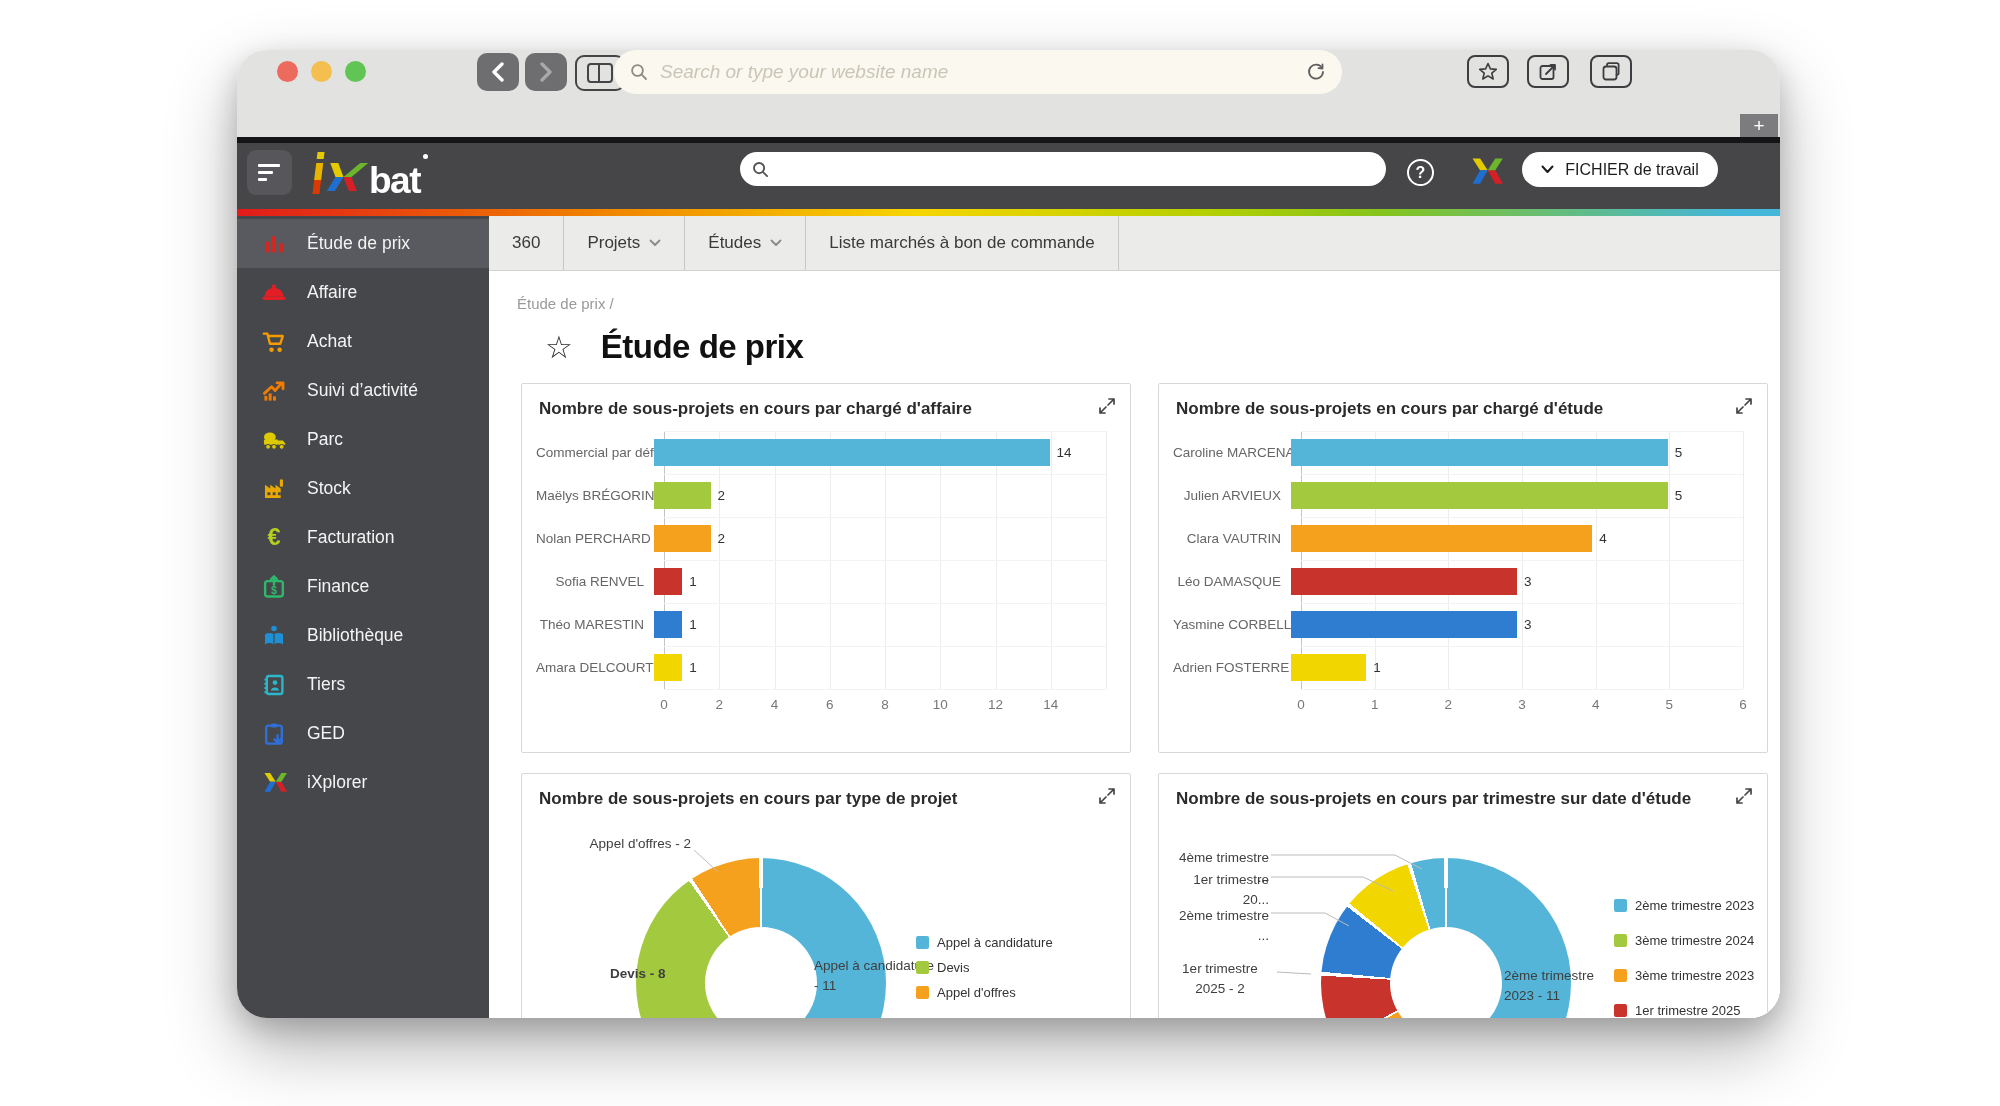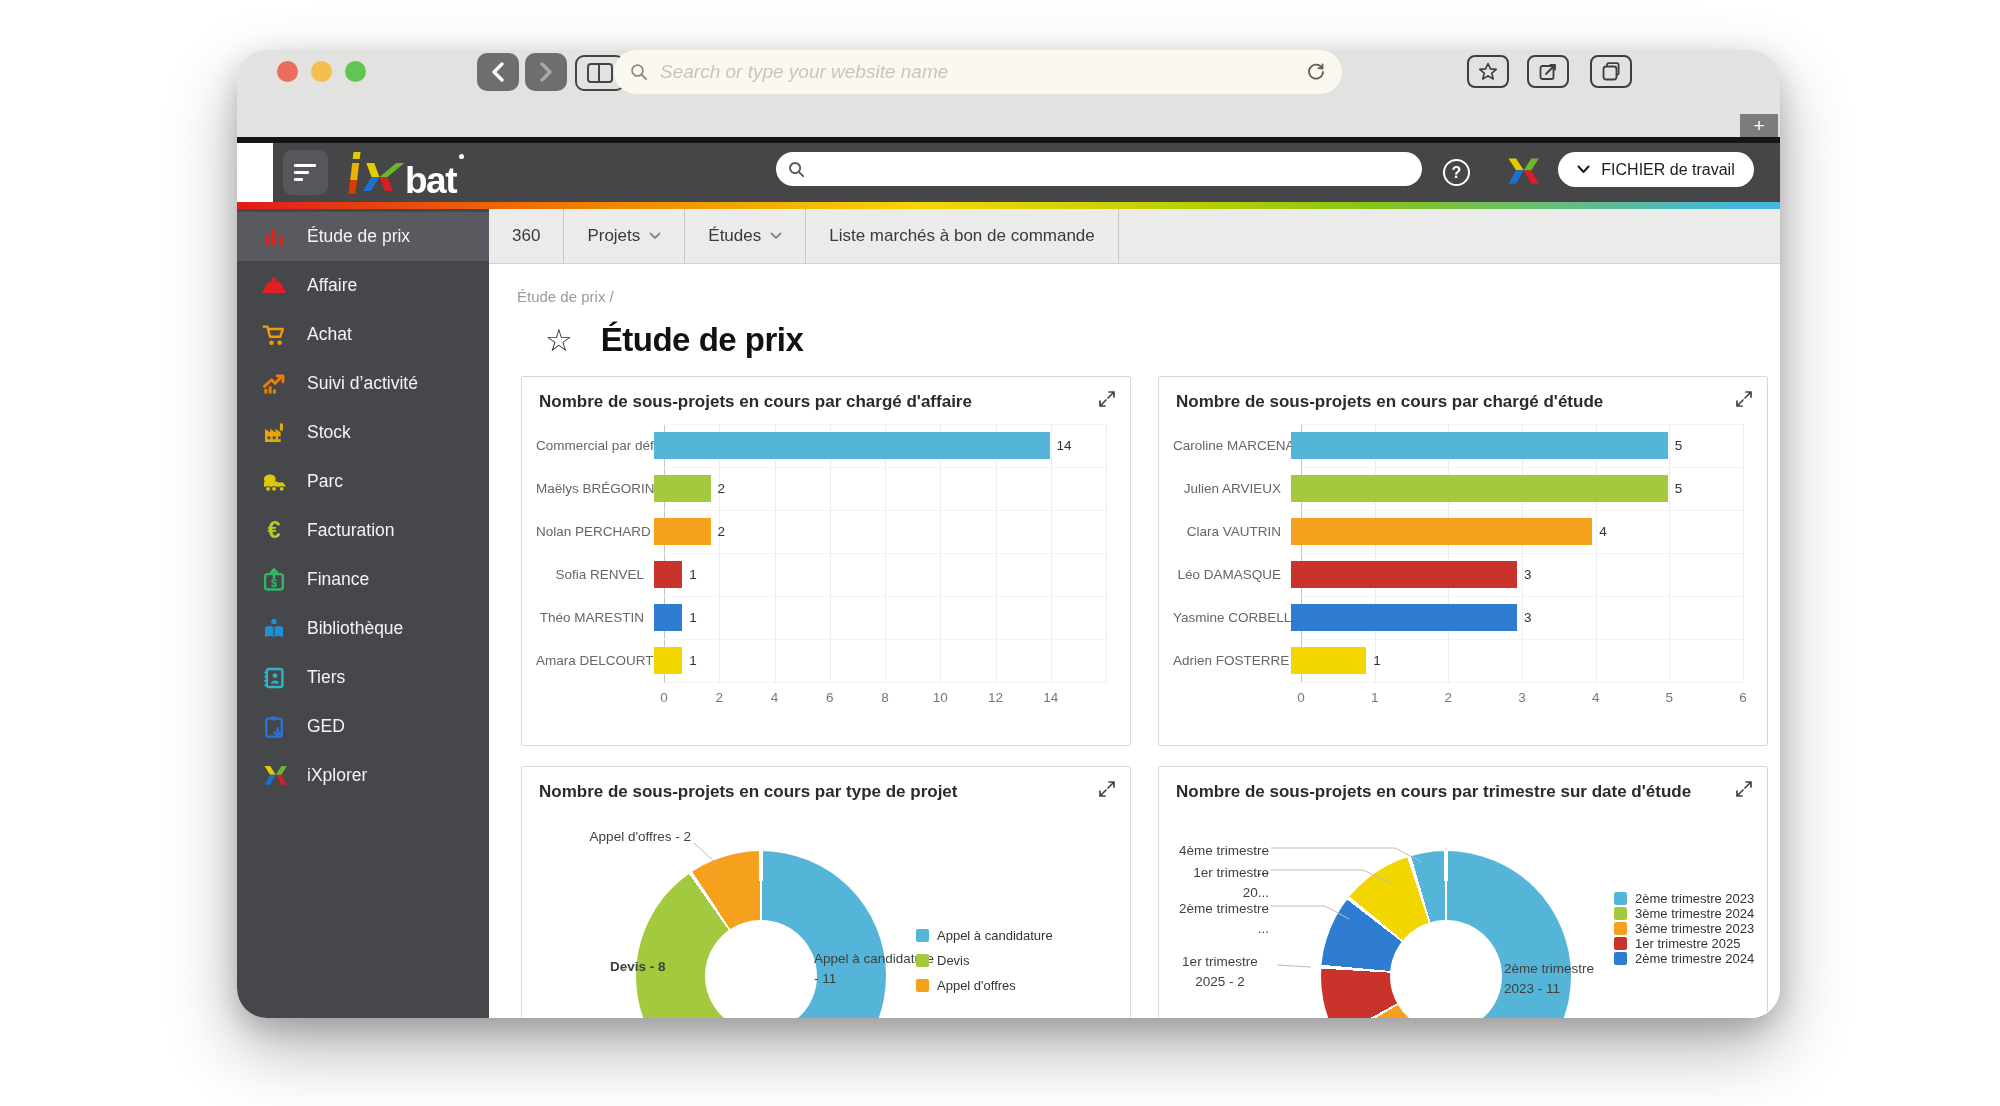--- a/index.html
+++ b/index.html
@@ -29,7 +29,7 @@
     display:flex;align-items:center;justify-content:center;font-size:19px;line-height:1;}
   .blackline{height:6px;background:#151517;}
   
-  .appheader{position:relative;height:59px;background:#464649;display:flex;align-items:center;margin-left:36px;}
+  .appheader{position:relative;height:66px;background:#464649;display:flex;align-items:center;}
   .hamburger{position:absolute;left:10px;top:7px;width:45px;height:45px;border-radius:9px;background:#57575b;
     display:flex;flex-direction:column;justify-content:center;gap:4px;padding-left:11px;}
   .hamburger i{display:block;height:3px;background:#fff;border-radius:1px;}

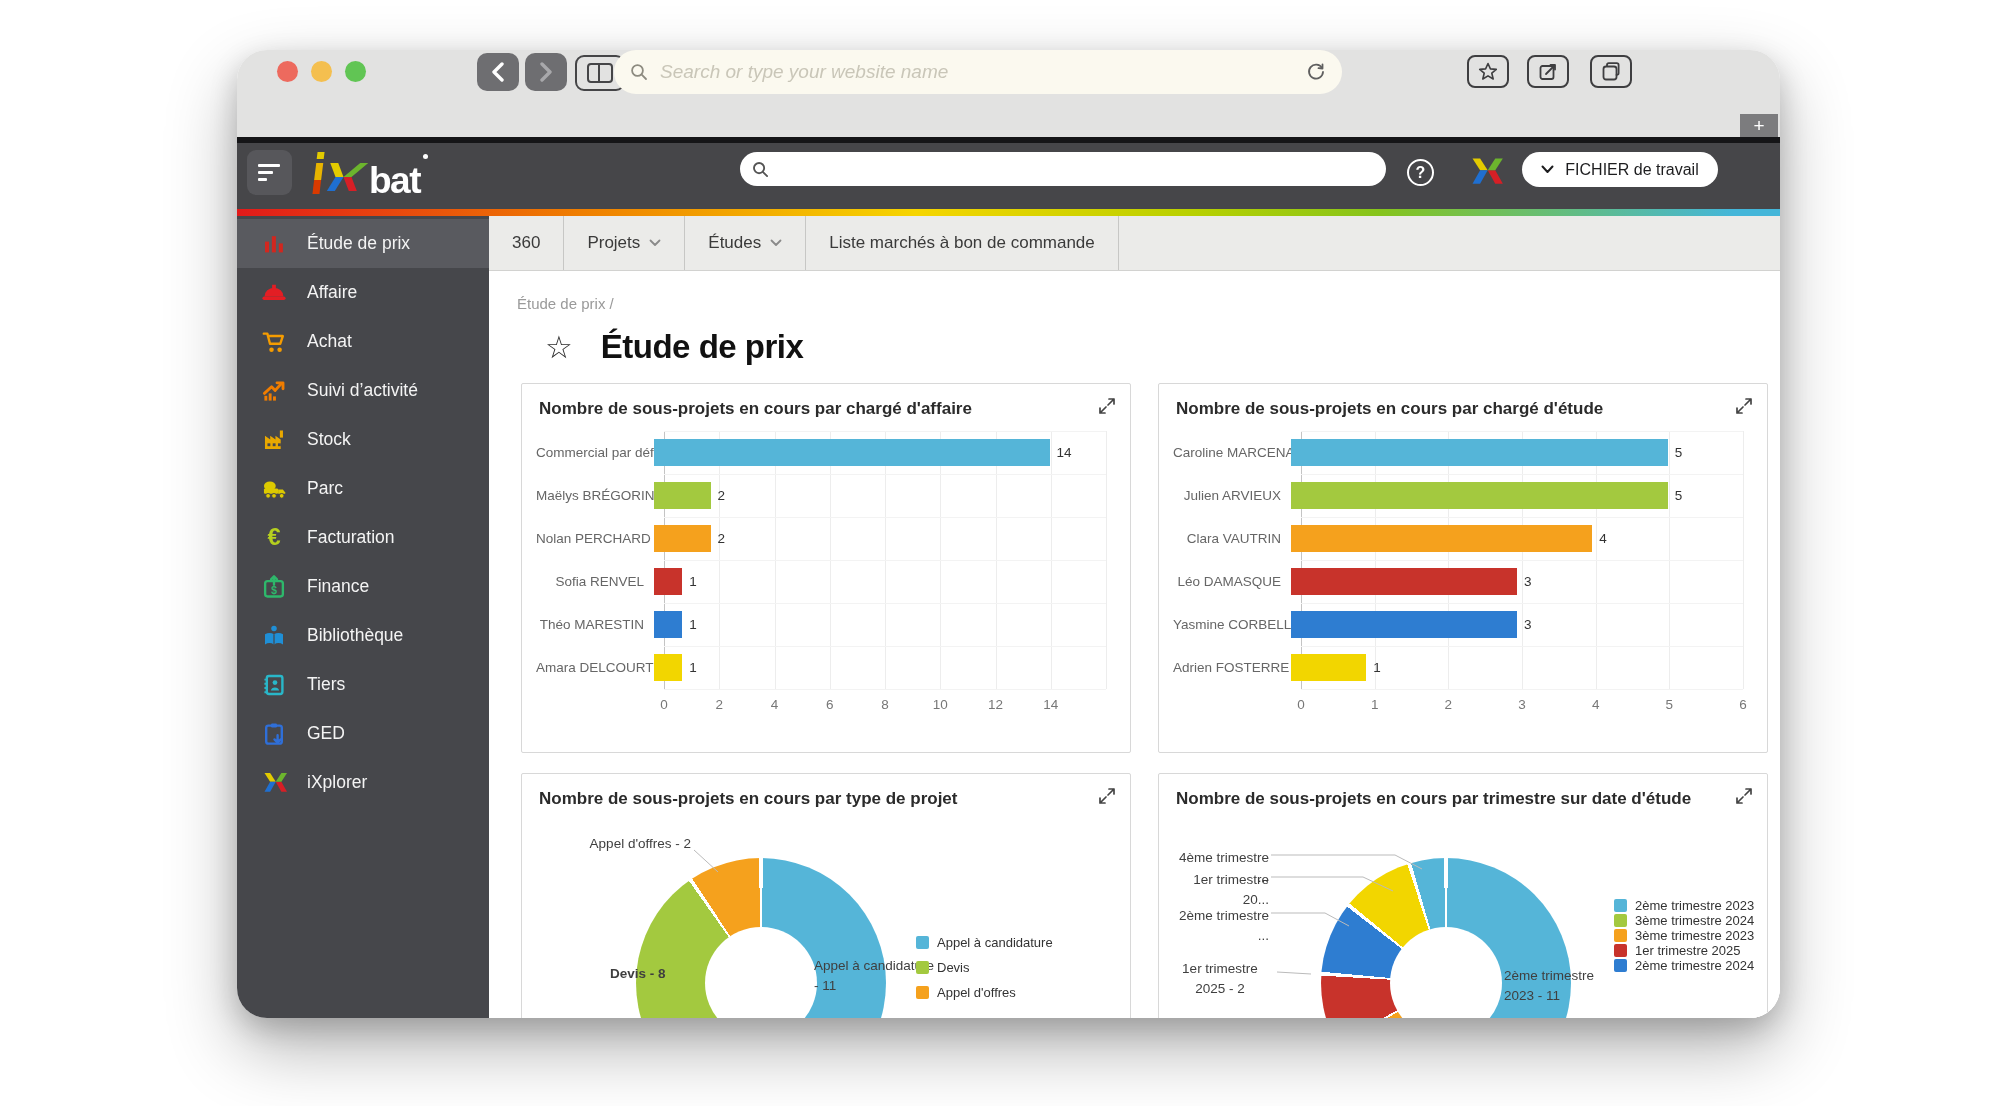--- a/index.html
+++ b/index.html
@@ -235,18 +235,6 @@
           </div>
           <div class="sbitem">
             <span class="sbicon">
-              <svg width="25" height="24" viewBox="0 0 21 20">
-                <path d="M2.5 17.5 V6.5 l4.4 3 v-3 l4.4 3 v-3 l4.4 3 v8 z" fill="#e9a800"></path>
-                <rect x="15" y="2" width="2.6" height="6" fill="#e9a800"></rect>
-                <rect x="4.6" y="12.8" width="2.4" height="2.4" fill="#46474b"></rect>
-                <rect x="9" y="12.8" width="2.4" height="2.4" fill="#46474b"></rect>
-                <rect x="13.4" y="12.8" width="2.4" height="2.4" fill="#46474b"></rect>
-              </svg>
-            </span>
-            <span>Stock</span>
-          </div>
-          <div class="sbitem">
-            <span class="sbicon">
               <svg width="26" height="24" viewBox="0 0 22 20">
                 <ellipse cx="7.5" cy="7.5" rx="5" ry="3.8" fill="#ddca00"></ellipse>
                 <rect x="2.5" y="9.5" width="12" height="4.5" rx="1" fill="#ddca00"></rect>
@@ -257,6 +245,18 @@
               </svg>
             </span>
             <span>Parc</span>
+          </div>
+          <div class="sbitem">
+            <span class="sbicon">
+              <svg width="25" height="24" viewBox="0 0 21 20">
+                <path d="M2.5 17.5 V6.5 l4.4 3 v-3 l4.4 3 v-3 l4.4 3 v8 z" fill="#e9a800"></path>
+                <rect x="15" y="2" width="2.6" height="6" fill="#e9a800"></rect>
+                <rect x="4.6" y="12.8" width="2.4" height="2.4" fill="#46474b"></rect>
+                <rect x="9" y="12.8" width="2.4" height="2.4" fill="#46474b"></rect>
+                <rect x="13.4" y="12.8" width="2.4" height="2.4" fill="#46474b"></rect>
+              </svg>
+            </span>
+            <span>Stock</span>
           </div>
           <div class="sbitem">
             <span class="sbicon">

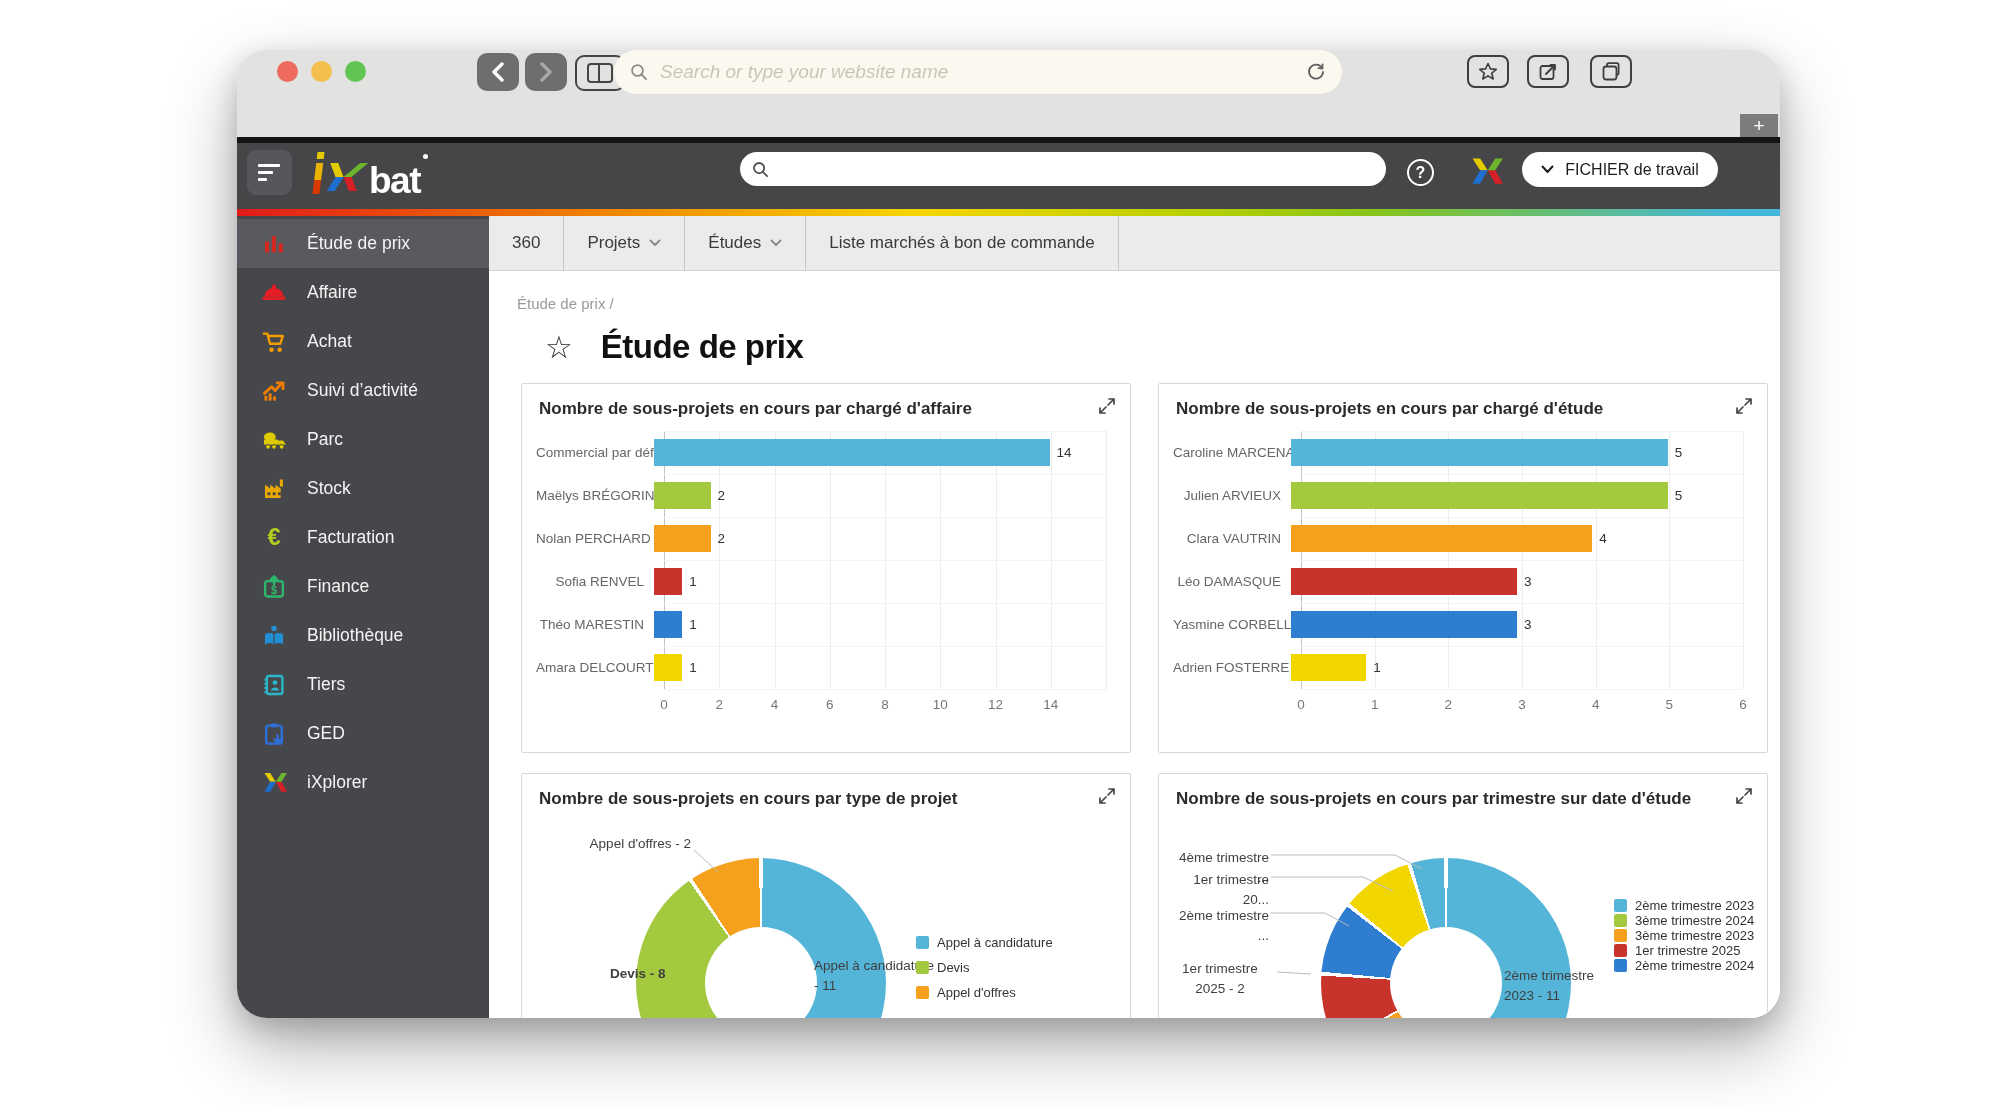--- a/index.html
+++ b/index.html
@@ -556,7 +556,7 @@
 2025 - 2</div>
             <div class="plabel" style="left:345px;top:192px;width:120px;">2ème trimestre
 2023 - 11</div>
-            <div class="legend" style="left:455px;top:124px;gap:0;">
+            <div class="legend" style="left:455px;top:124px;gap:20px;">
                   <div class="lgrow">
                     <span class="lgbox" style="background: rgb(85, 181, 216);"></span>
                     <span class="lgtext">2ème trimestre 2023</span>

